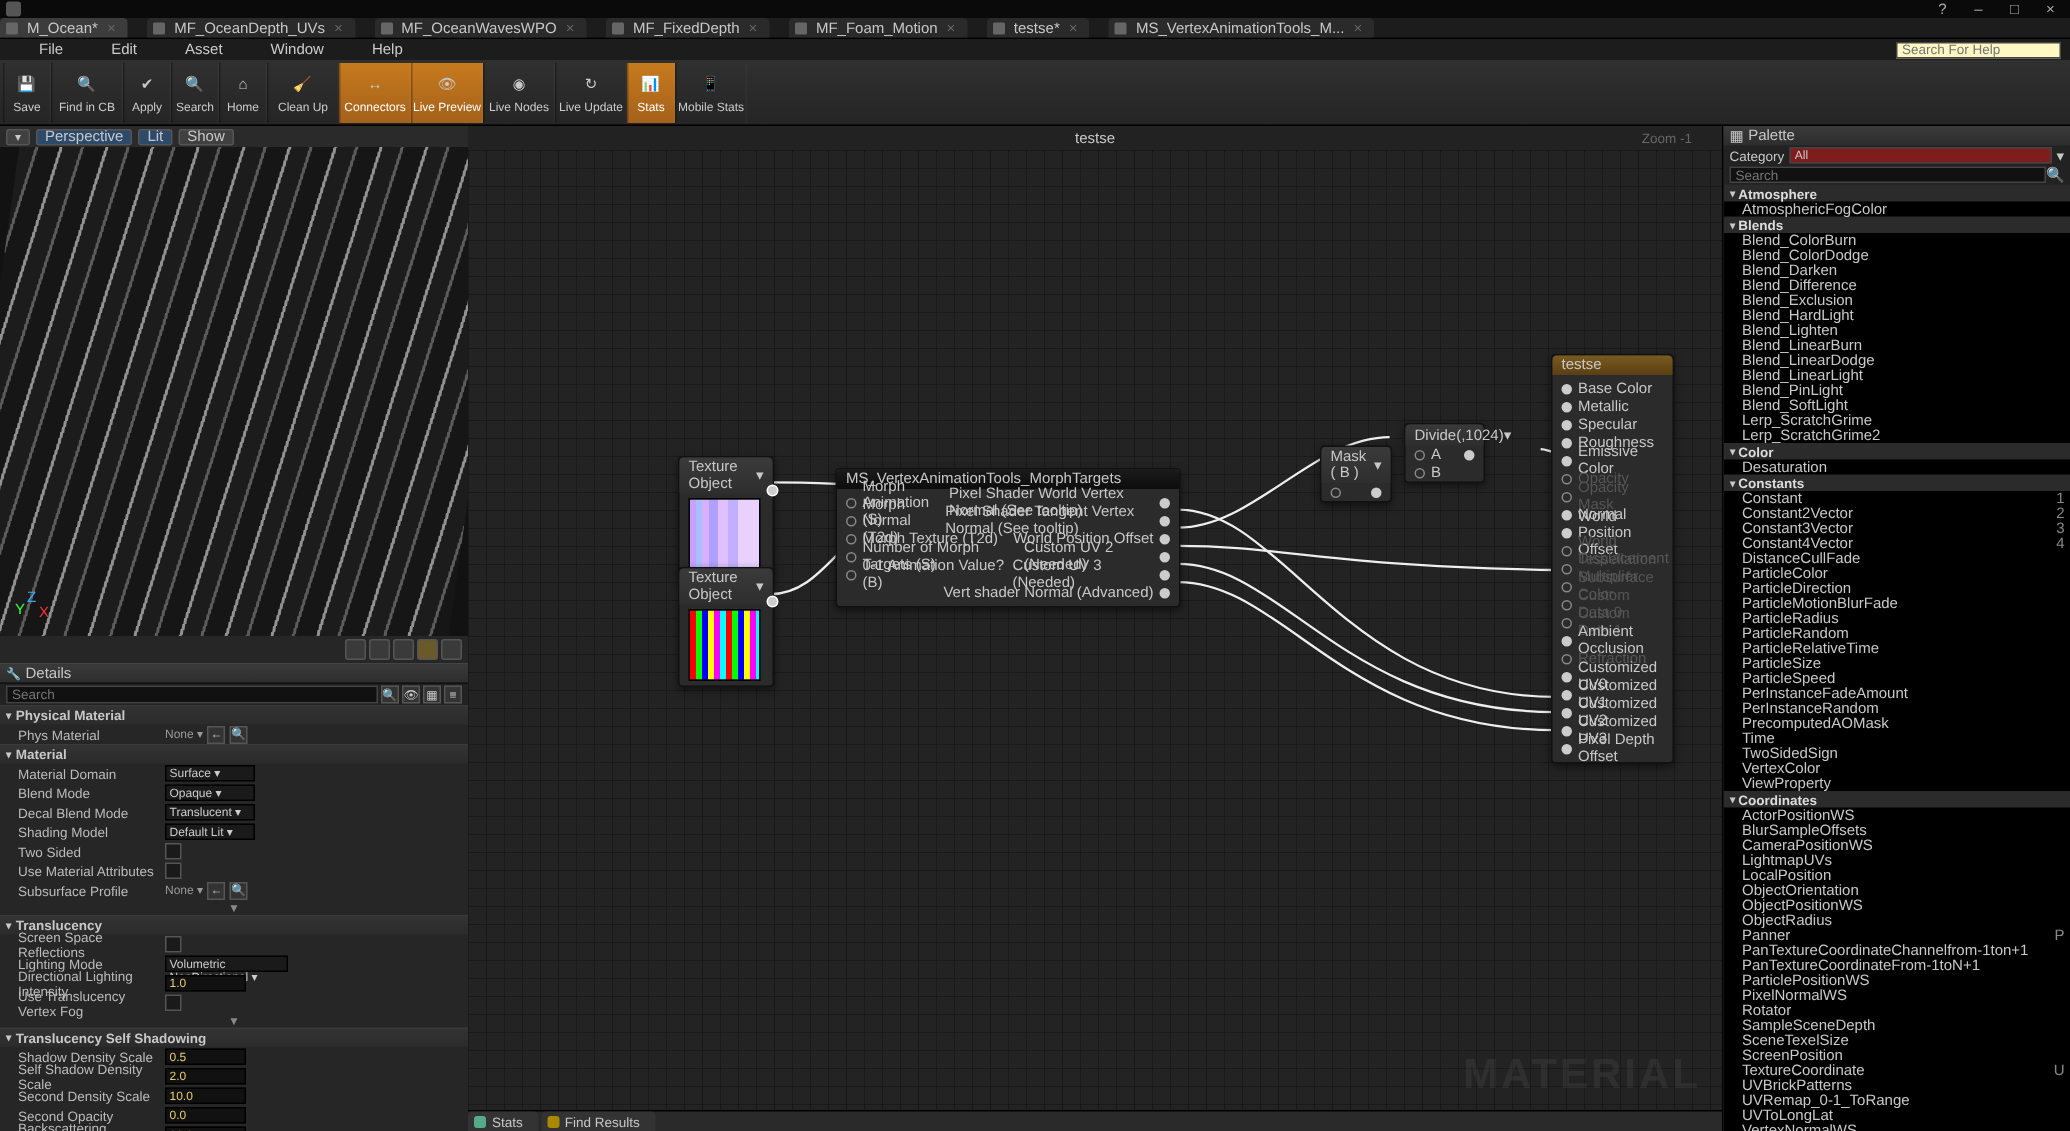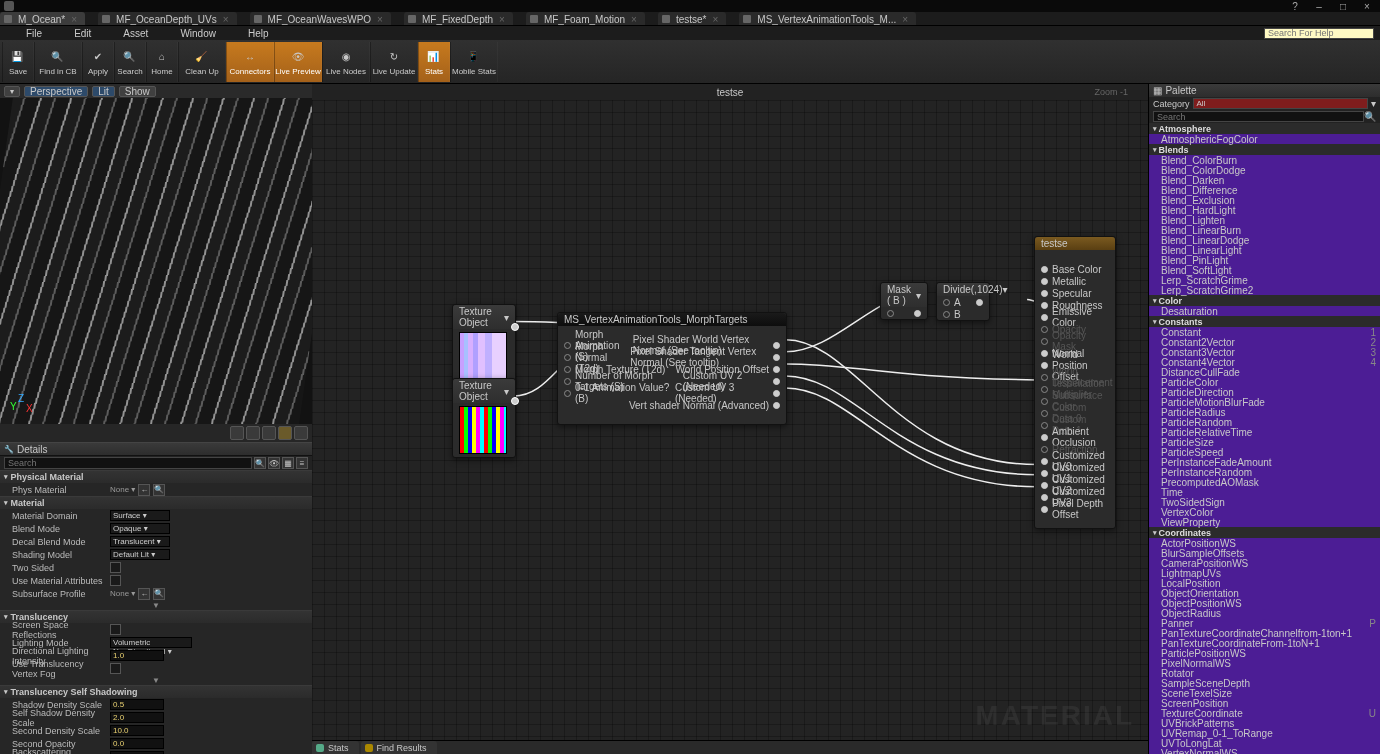--- a/index.html
+++ b/index.html
@@ -116,7 +116,7 @@
 .pal-search { height:13px; padding:0 4px; background:#222; display:flex; align-items:center; }
 .pal-search input { flex:1; height:11px; background:#111; border:1px solid #444; color:#888; font-size:9px; padding:0 3px; }
 .pal-search .mag { width:12px; text-align:center; }
-.pal-tree { flex:1; overflow-y:auto; background:#4c1d95; }
+.pal-tree { flex:1; overflow-y:auto; background:#000000; }
 .pal-cat { height:11px; padding:0 4px; font-size:9px; font-weight:bold; color:#ddd; display:flex; align-items:center; background:#2b2b2b; }
 .pal-cat .tri { font-size:7px; margin-right:2px; }
 .pal-item { height:10px; padding:0 4px 0 12px; font-size:9px; color:#bbb; display:flex; justify-content:space-between; align-items:flex-start; }

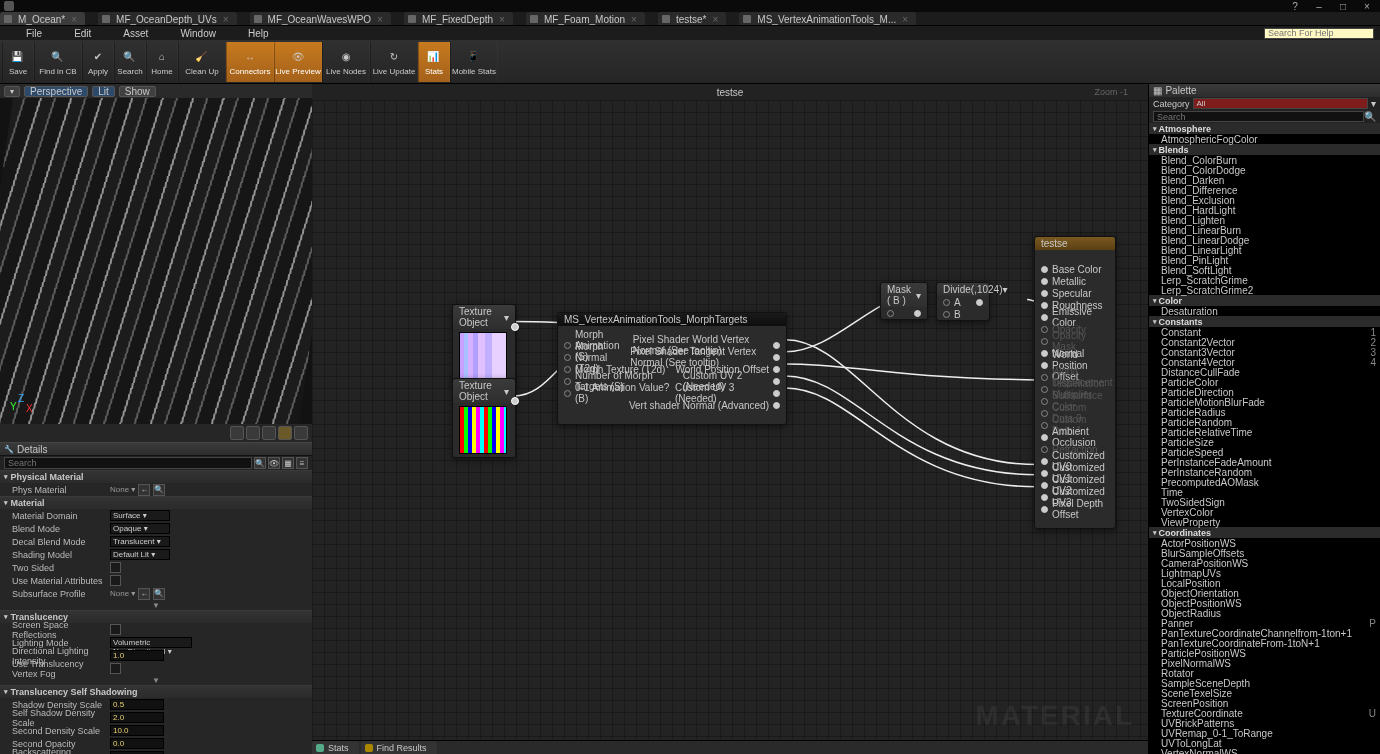--- a/index.html
+++ b/index.html
@@ -84,7 +84,7 @@
 .node { position:absolute; background:#2b2b2b; border:1px solid #111; border-radius:3px; box-shadow:0 2px 6px rgba(0,0,0,.5); }
 .node-title { background:linear-gradient(#3a3a3a,#2e2e2e); padding:1px 6px; font-size:8px; color:#ddd; border-radius:3px 3px 0 0; display:flex; align-items:center; }
 .node-title.dark { background:linear-gradient(#1a1a1a,#0d0d0d); }
-.node-body { padding:13px 0;border-radius:29px; }
+.node-body { padding:3px 0;border-radius:29px; }
 .node-row { display:flex; align-items:center; height:12px; padding:0 6px; justify-content:space-between; font-size:8px; }
 .node-row .pin { width:7px; height:7px; border-radius:50%; border:1px solid #888; flex-shrink:0; }
 .node-row .pin.solid { background:#ccc; border-color:#ccc; }

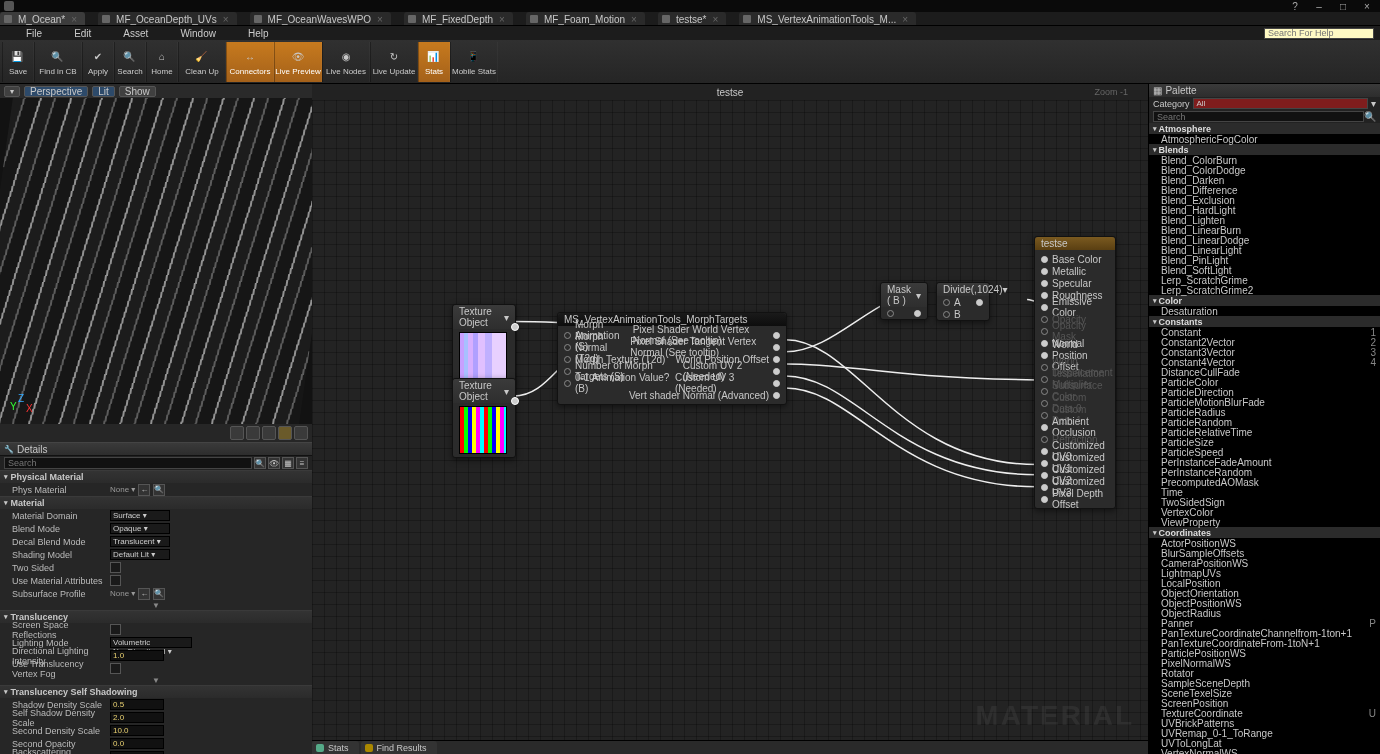--- a/index.html
+++ b/index.html
@@ -488,7 +488,7 @@
           </div>
       </div>
 
-      <div class="node" style="left:568px;top:182px;width:48px;">
+      <div class="node" style="left:568px;top:197px;width:48px;">
         <div class="node-title">
             <span>Mask ( B )</span>
             <span style="margin-left:auto">▾</span>

